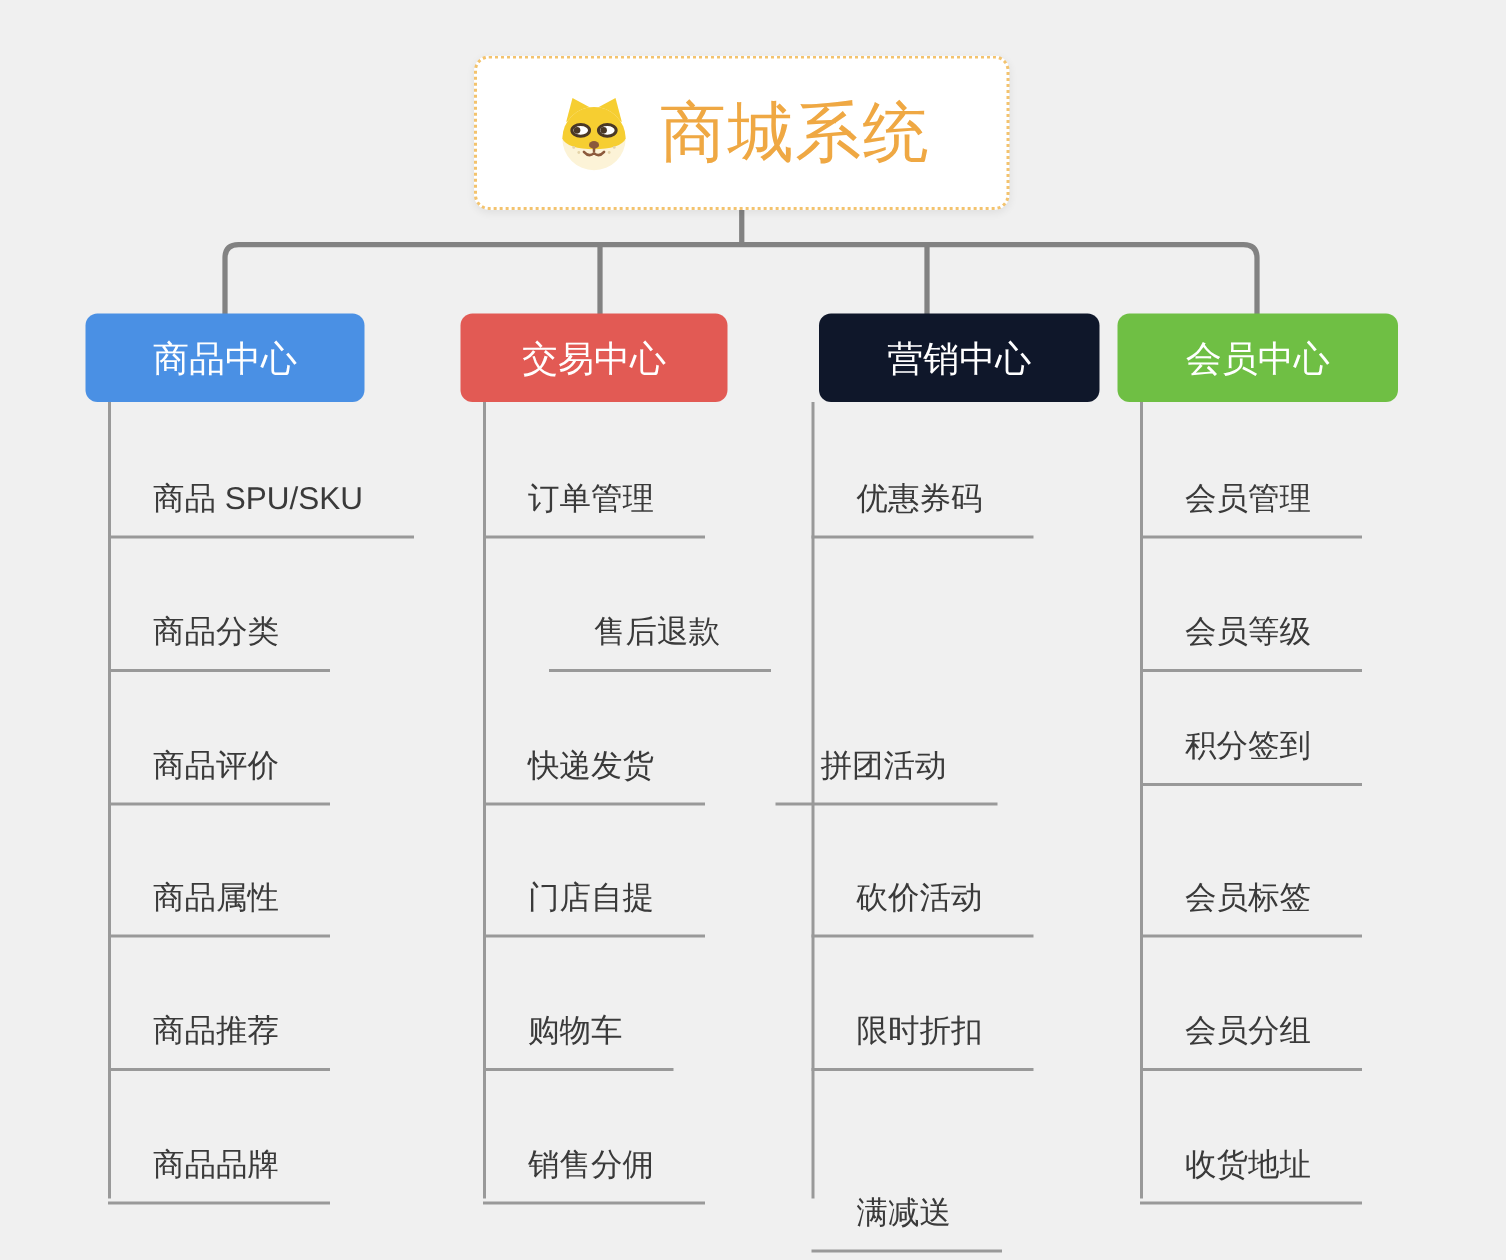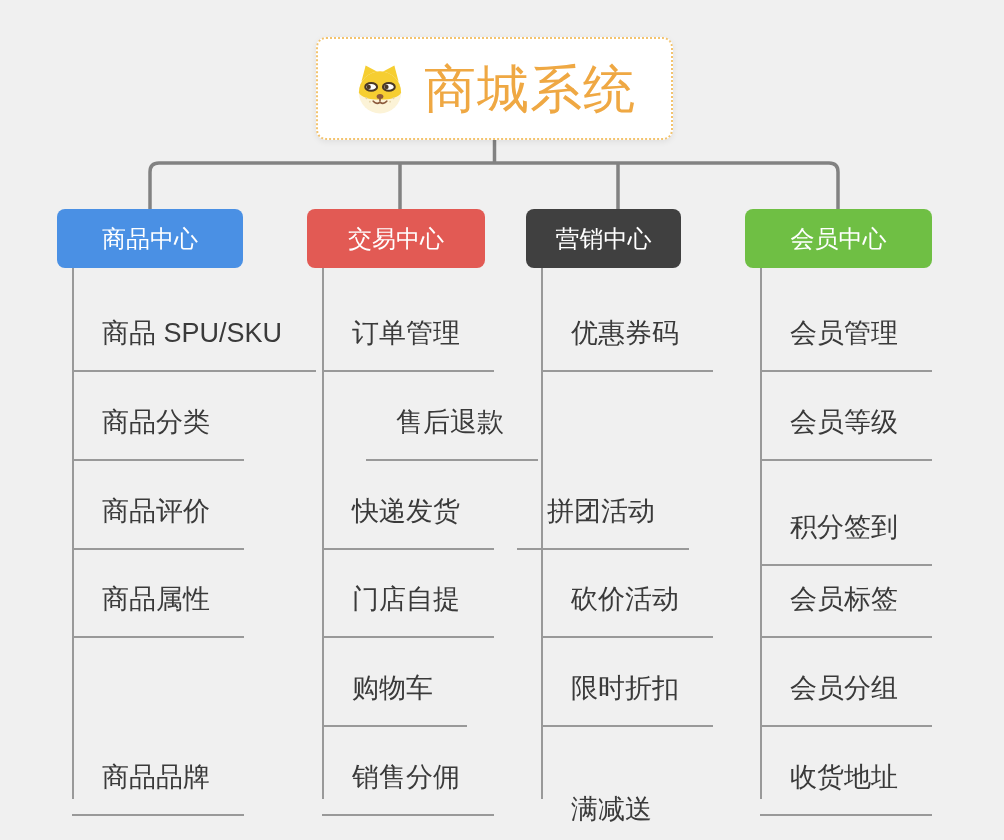--- a/index.html
+++ b/index.html
@@ -36,7 +36,7 @@
     cursor: pointer;
   }
   .root-title {
-    font-size: 52px;
+    font-size: 44px;
     line-height: 1;
     color: #efa843;
     letter-spacing: 1px;

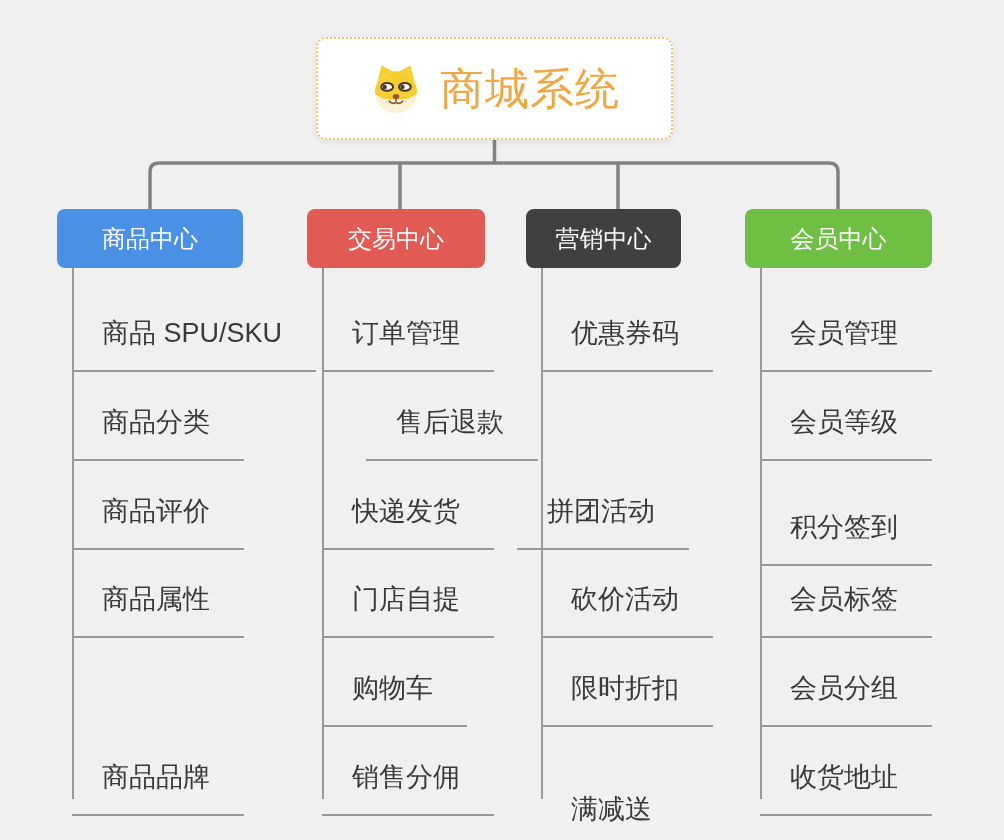--- a/index.html
+++ b/index.html
@@ -112,7 +112,7 @@
 
   <div class="branch-header" style="left: 57px; width: 186px; background-color: rgb(74, 144, 228);">商品中心</div>
   <div class="branch-header" style="left: 307px; width: 178px; background-color: rgb(226, 90, 84);">交易中心</div>
-  <div class="branch-header" style="left: 526px; width: 155px; background-color: #404040;">营销中心</div>
+  <div class="branch-header" style="left: 546px; width: 187px; background-color: #0f172a;">营销中心</div>
   <div class="branch-header" style="left: 745px; width: 187px; background-color: rgb(111, 191, 68);">会员中心</div>
 
   <div class="trunk" style="left:72px;"></div>

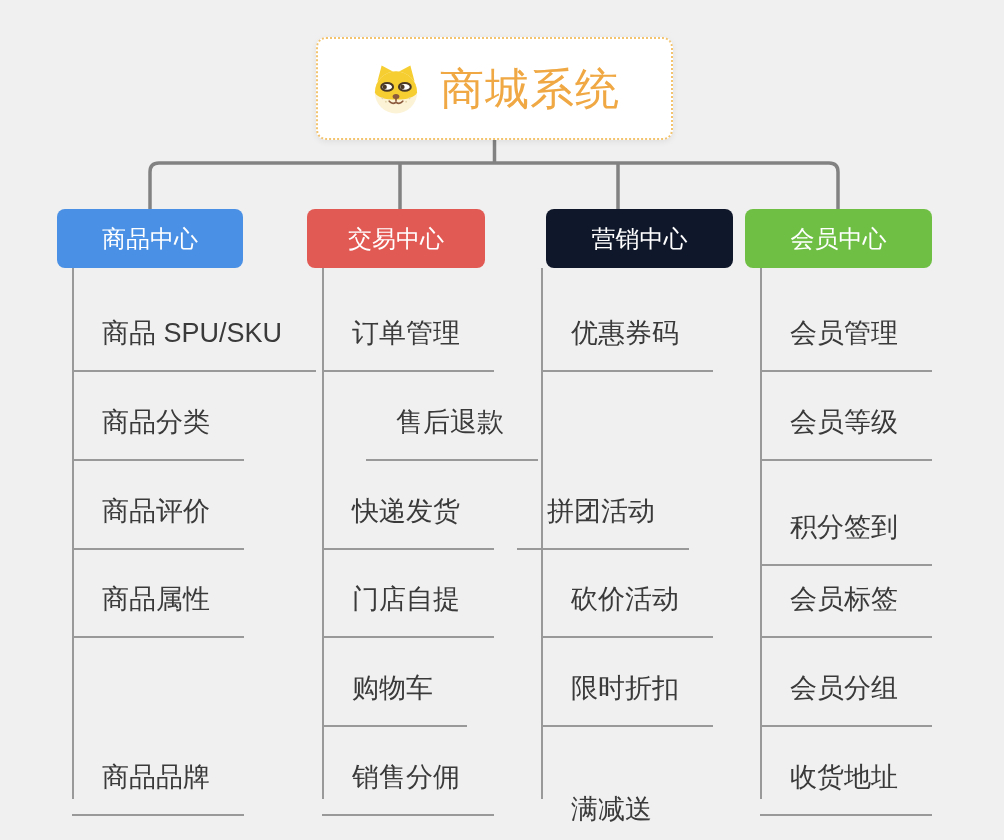--- a/index.html
+++ b/index.html
@@ -65,9 +65,9 @@
   }
   .child {
     position: absolute;
-    padding: 0 34px 23px 30px;
+    padding: 0 34px 10px 30px;
     border-bottom: 2px solid #999999;
-    font-size: 27px;
+    font-size: 21px;
     line-height: 28px;
     color: #3a3a3a;
     white-space: nowrap;

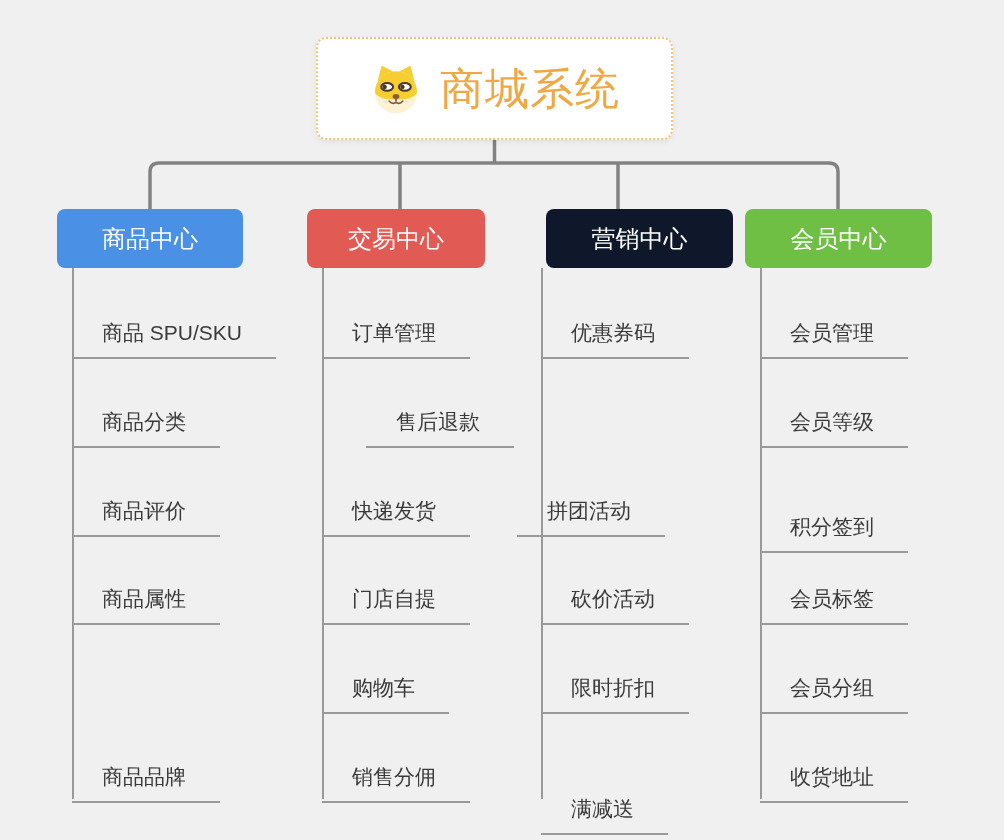--- a/index.html
+++ b/index.html
@@ -141,7 +141,7 @@
 
   <div class="child" style="left:760px; top:319px;">会员管理</div>
   <div class="child" style="left:760px; top:408px;">会员等级</div>
-  <div class="child" style="left:760px; top:513px;">积分签到</div>
+  <div class="child" style="left:760px; top:484px;">积分签到</div>
   <div class="child" style="left:760px; top:585px;">会员标签</div>
   <div class="child" style="left:760px; top:674px;">会员分组</div>
   <div class="child" style="left:760px; top:763px;">收货地址</div>

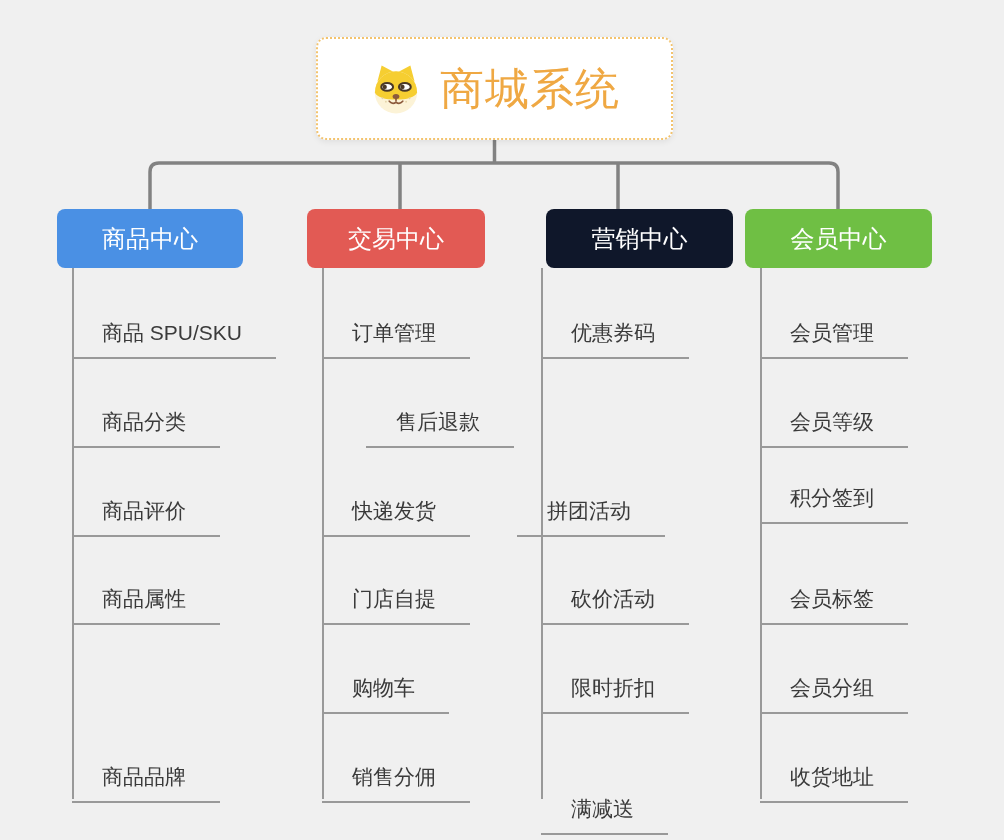--- a/index.html
+++ b/index.html
@@ -124,6 +124,7 @@
   <div class="child" style="left:72px; top:497px;">商品评价</div>
   <div class="child" style="left:72px; top:408px;">商品分类</div>
   <div class="child" style="left:72px; top:585px;">商品属性</div>
+  <div class="child" style="left:72px; top:674px;">商品推荐</div>
   <div class="child" style="left:72px; top:763px;">商品品牌</div>
 
   <div class="child" style="left:322px; top:319px;">订单管理</div>

